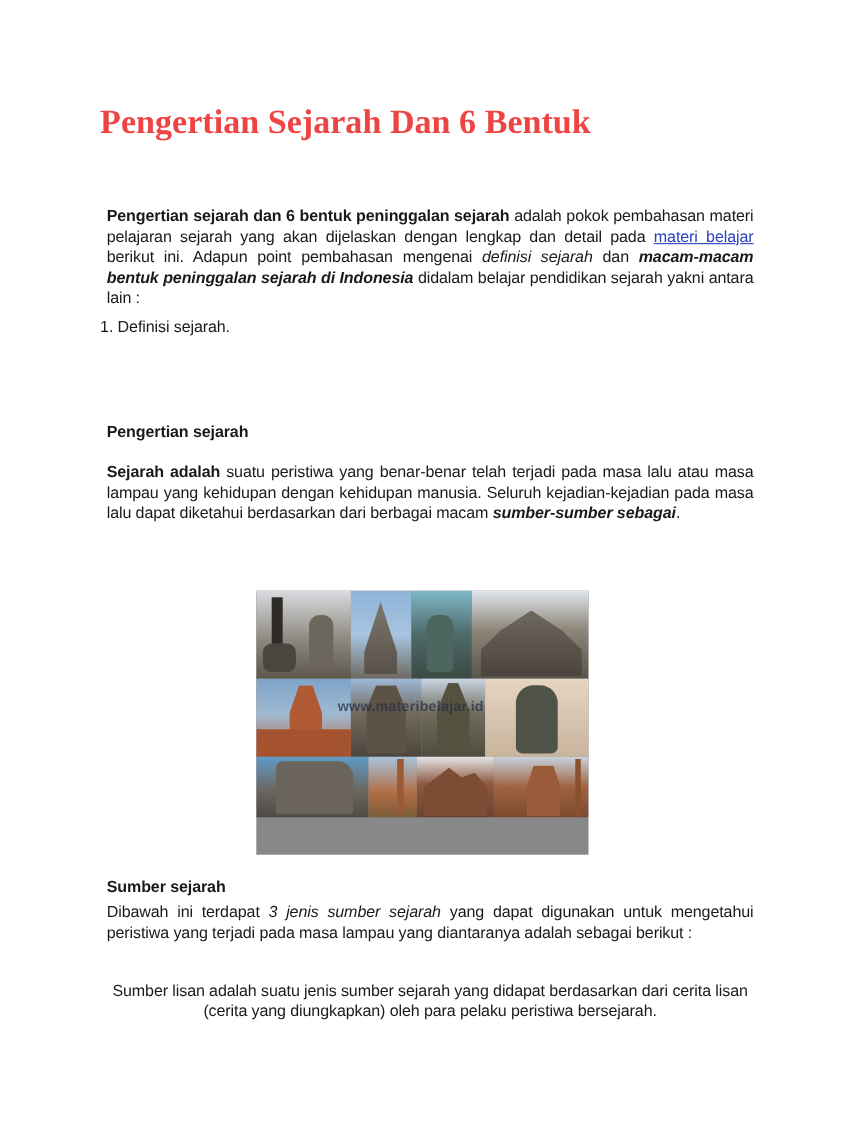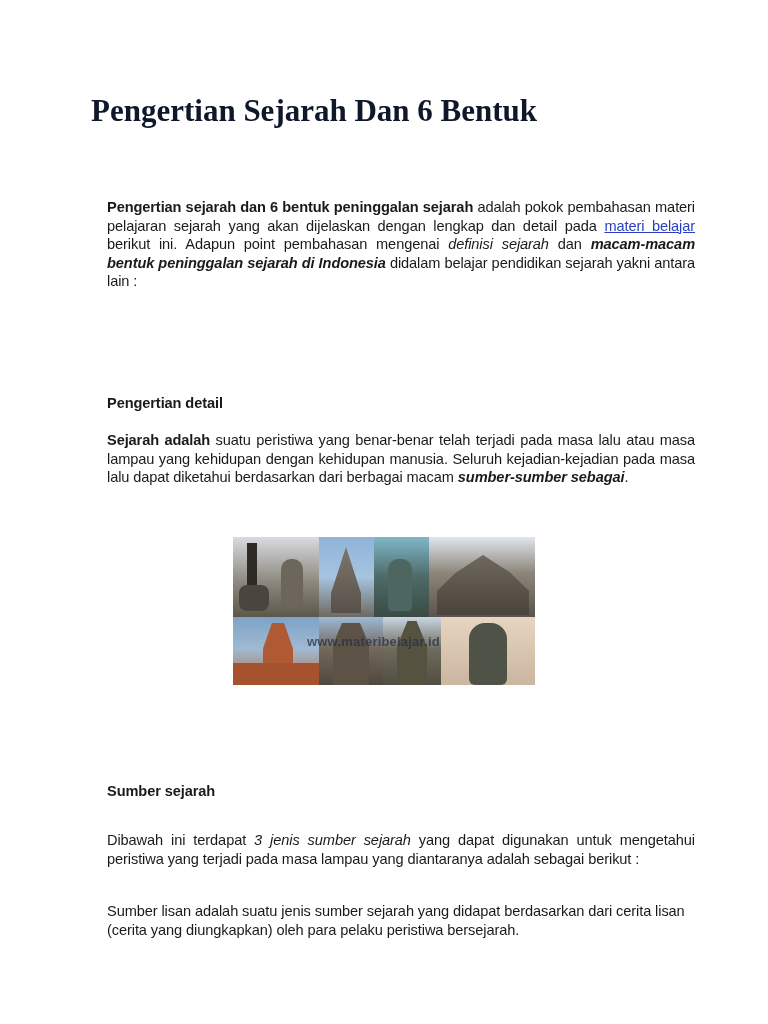--- a/index.html
+++ b/index.html
@@ -8,7 +8,7 @@
   .title {
     position: absolute; top: 92px; left: 0; width: 600px;
     font-family: "Liberation Serif", "DejaVu Serif", serif;
-    font-weight: bold; font-size: 31px; line-height: 38px; color: #0f172a; margin: 0;
+    font-weight: bold; font-size: 31px; line-height: 38px; color: #ef4444; margin: 0;
   }
   .body-text {
     font-family: "Liberation Sans", "DejaVu Sans", sans-serif;

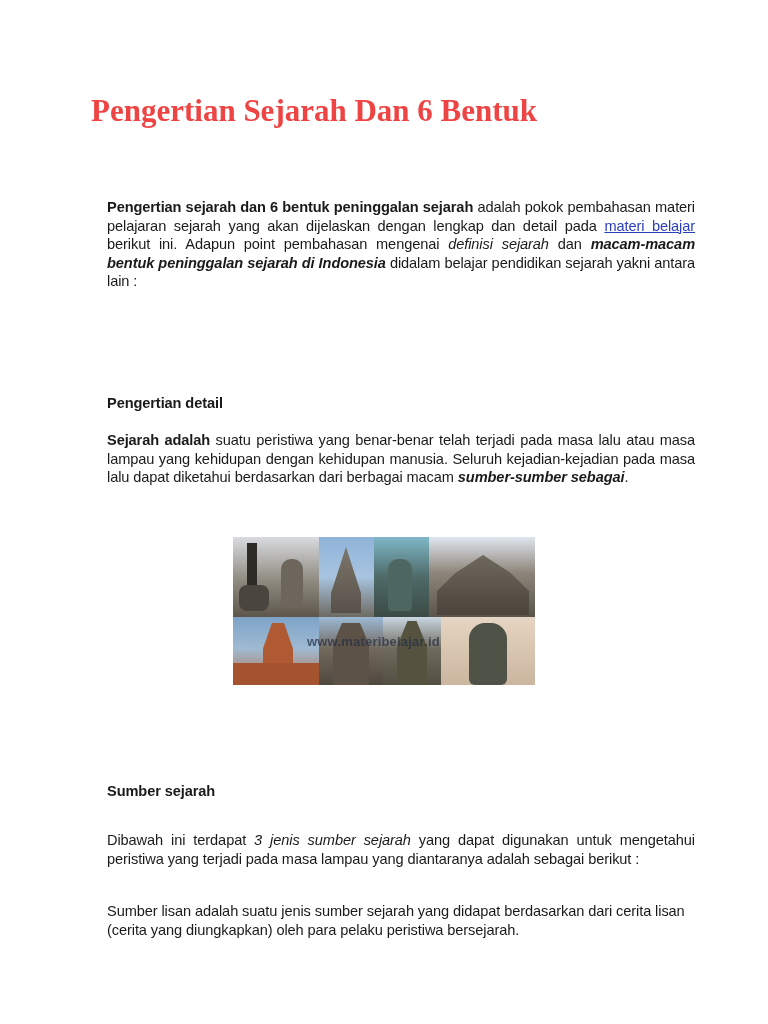--- a/index.html
+++ b/index.html
@@ -13,7 +13,7 @@
   .body-text {
     font-family: "Liberation Sans", "DejaVu Sans", sans-serif;
     font-size: 14.6px; line-height: 18.6px; color: #1a1a1a;
-    text-align: justify; margin: 16px; letter-spacing: -0.1px;
+    text-align: justify; margin: 6px; letter-spacing: -0.1px;
   }
   .abs { position: absolute; left: 0; width: 588px; }
   .link { color: #2a3fbf; text-decoration: underline; cursor: pointer; }

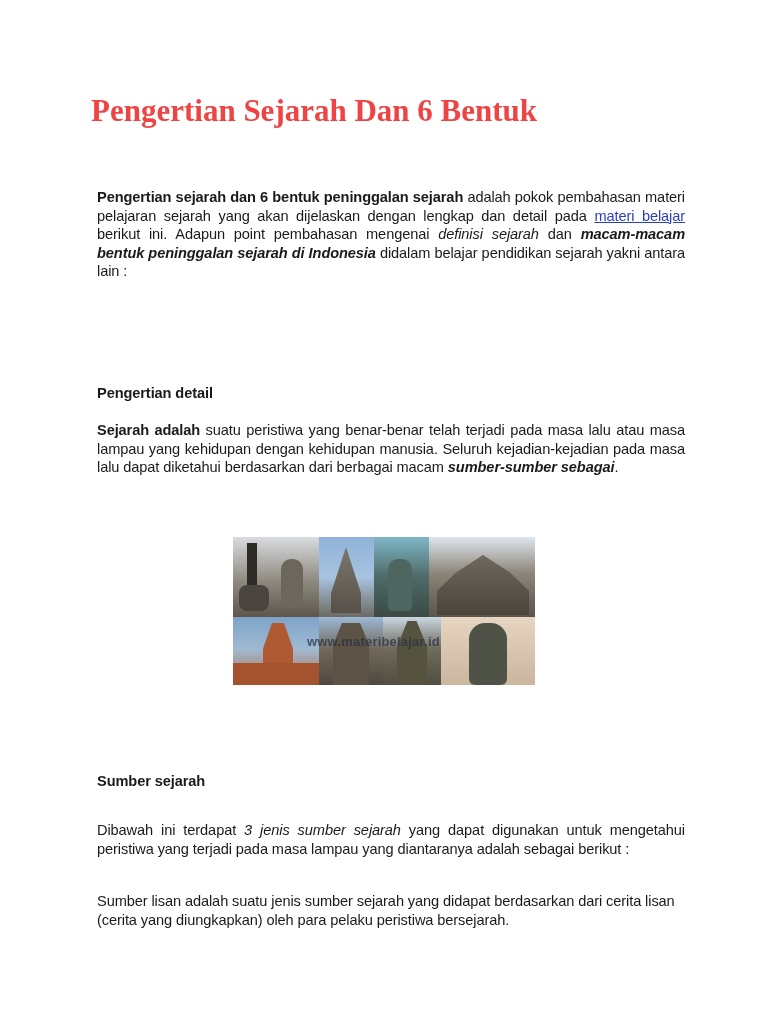--- a/index.html
+++ b/index.html
@@ -51,6 +51,7 @@
   </p>
 
   <ul class="list body-text abs" style="top:289px; text-align:left;">
+    <li>1. Definisi sejarah.</li>
   </ul>
 
   <p class="body-text abs heading" style="top:378px;">Pengertian detail</p>

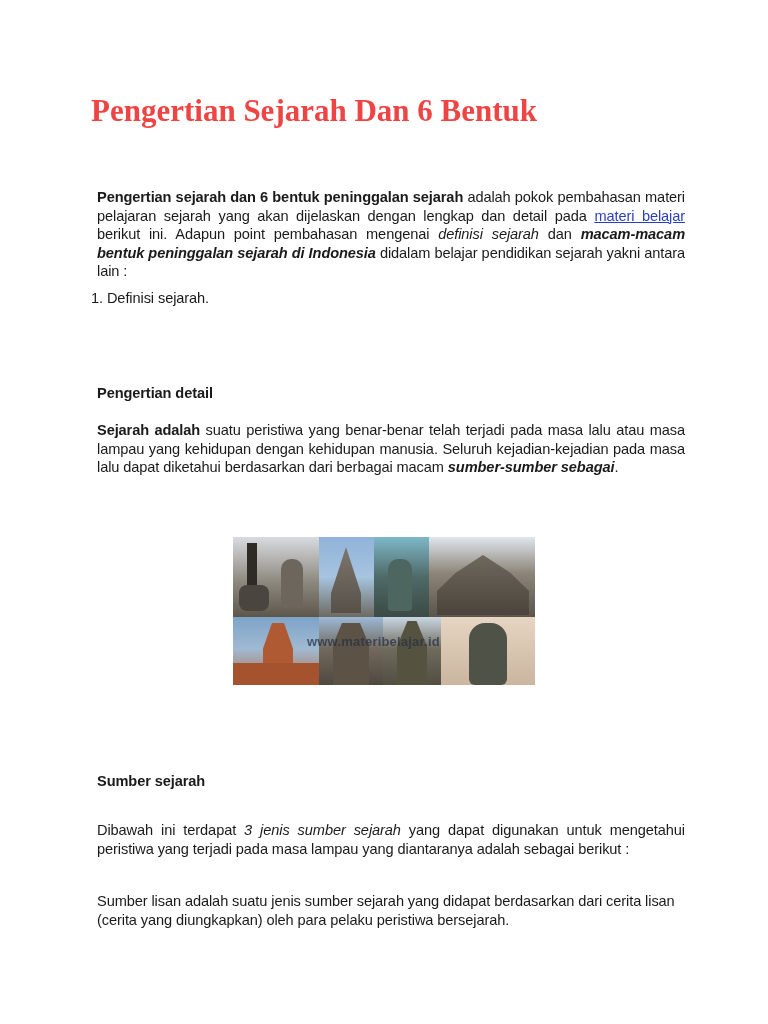--- a/index.html
+++ b/index.html
@@ -54,7 +54,7 @@
     <li>1. Definisi sejarah.</li>
   </ul>
 
-  <p class="body-text abs heading" style="top:378px;">Pengertian detail</p>
+  <p class="body-text abs heading" style="top:378px;">Pengertian sejarah</p>
 
   <p class="body-text abs" style="top:415px;">
     <b>Sejarah adalah</b><span> suatu peristiwa yang benar-benar telah terjadi pada masa lalu atau masa lampau yang kehidupan dengan kehidupan manusia. Seluruh kejadian-kejadian pada masa lalu dapat diketahui berdasarkan dari berbagai macam </span><b><i>sumber-sumber sebagai</i></b><span>.</span>

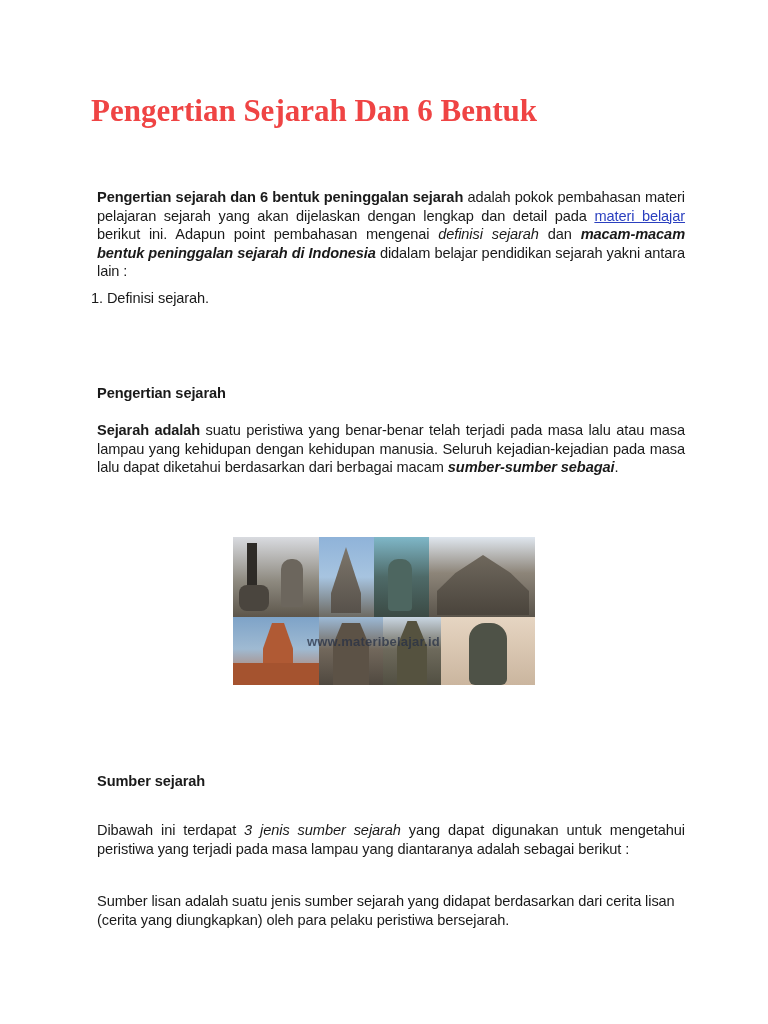--- a/index.html
+++ b/index.html
@@ -23,7 +23,7 @@
 
   
   .collage {
-    position: absolute; left: 142px; top: 537px; width: 302px; height: 148px;
+    position: absolute; left: 142px; top: 537px; width: 302px; height: 240px;
     display: grid; grid-template-rows: 80px 71px 55px; gap: 0;
     overflow: hidden; background: #888; text-align: center;
   }

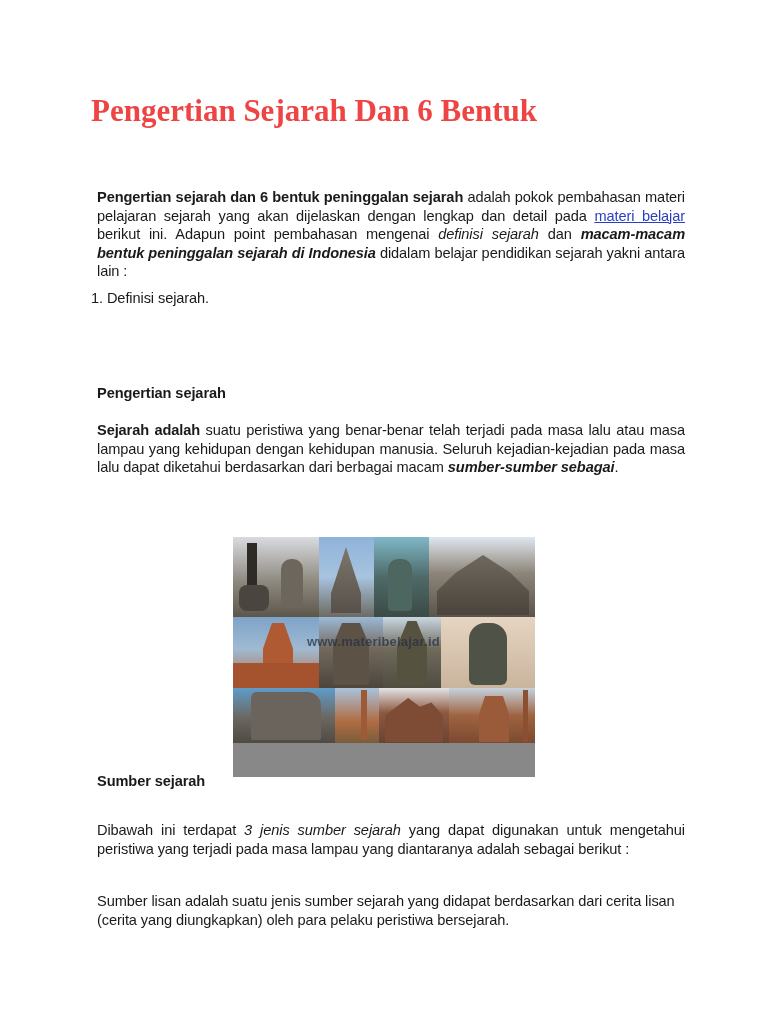--- a/index.html
+++ b/index.html
@@ -110,7 +110,7 @@
     <div class="watermark">www.materibelajar.id</div>
   </div>
 
-  <p class="body-text abs heading" style="top:766px;">Sumber sejarah</p>
+  <p class="body-text abs heading" style="top:792px;">Sumber sejarah</p>
 
   <p class="body-text abs" style="top:815px;">
     <span>Dibawah ini terdapat </span><i>3 jenis sumber sejarah</i><span> yang dapat digunakan untuk mengetahui peristiwa yang terjadi pada masa lampau yang diantaranya adalah sebagai berikut :</span>

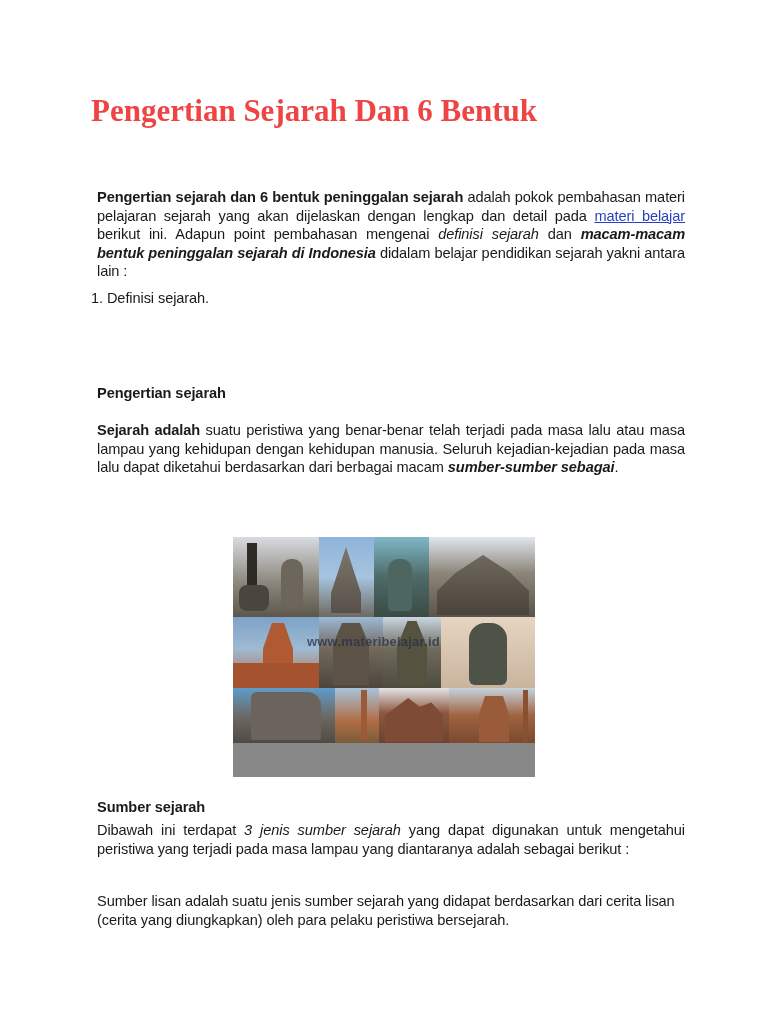--- a/index.html
+++ b/index.html
@@ -116,7 +116,7 @@
     <span>Dibawah ini terdapat </span><i>3 jenis sumber sejarah</i><span> yang dapat digunakan untuk mengetahui peristiwa yang terjadi pada masa lampau yang diantaranya adalah sebagai berikut :</span>
   </p>
 
-  <p class="body-text abs" style="top:886px; text-align:left;">Sumber lisan adalah suatu jenis sumber sejarah yang didapat berdasarkan dari cerita lisan (cerita yang diungkapkan) oleh para pelaku peristiwa bersejarah.</p>
+  <p class="body-text abs" style="top:886px; text-align:center;">Sumber lisan adalah suatu jenis sumber sejarah yang didapat berdasarkan dari cerita lisan (cerita yang diungkapkan) oleh para pelaku peristiwa bersejarah.</p>
 
 </div>
 

